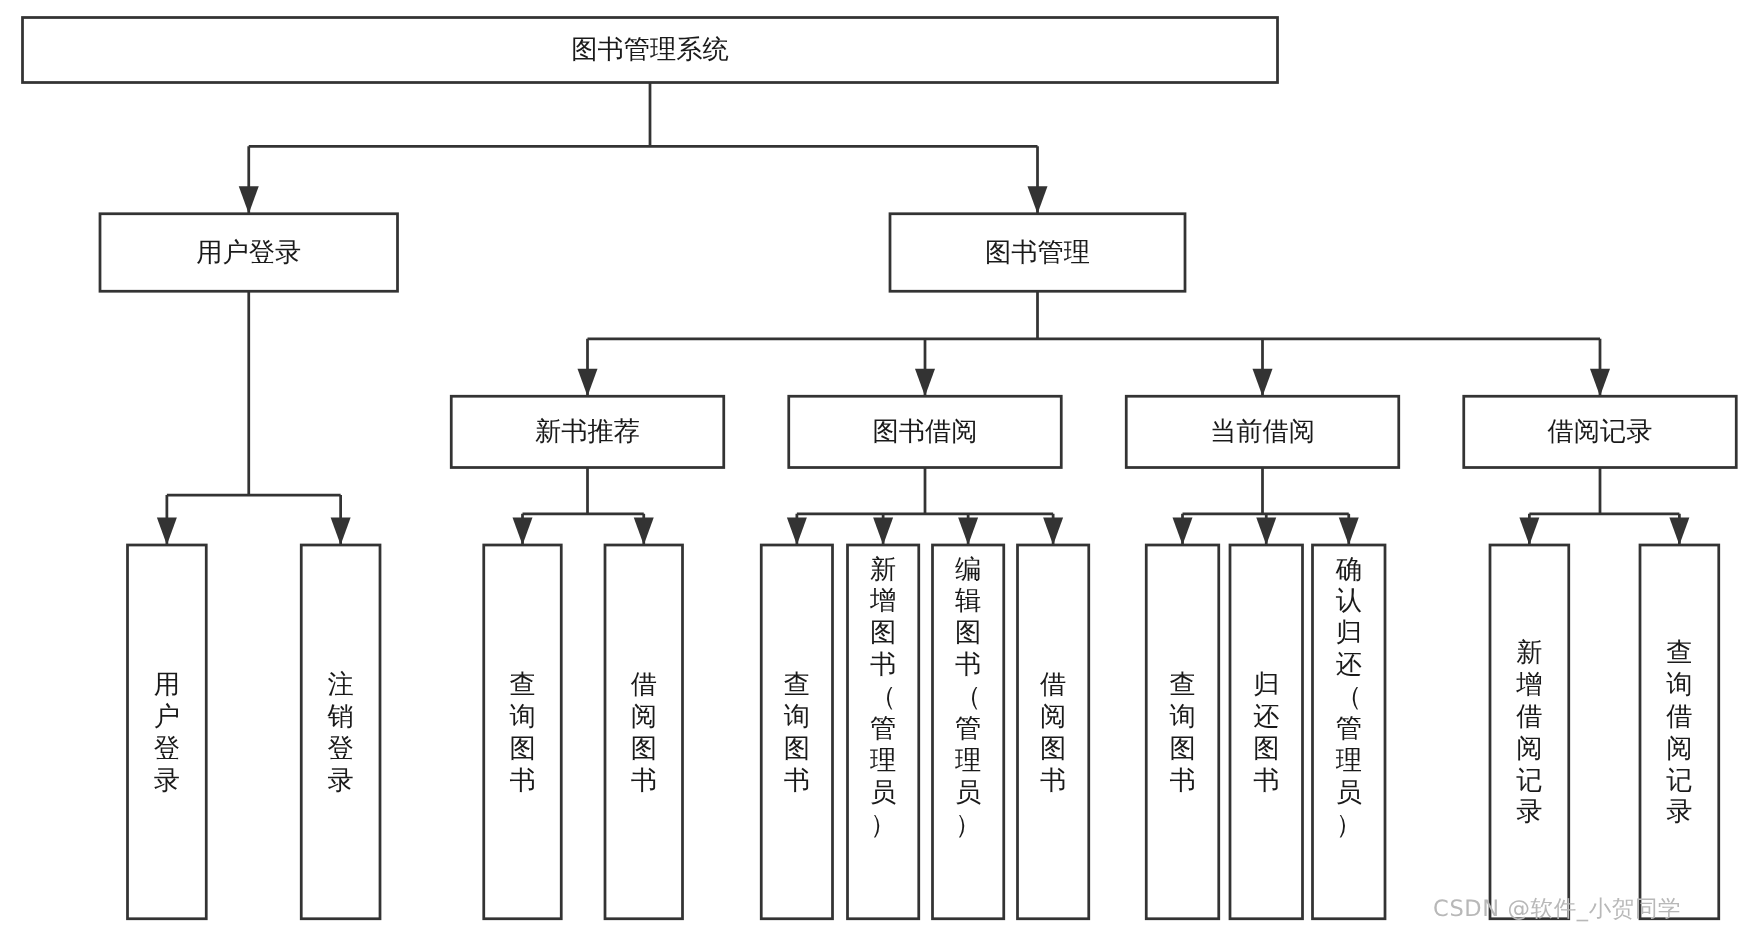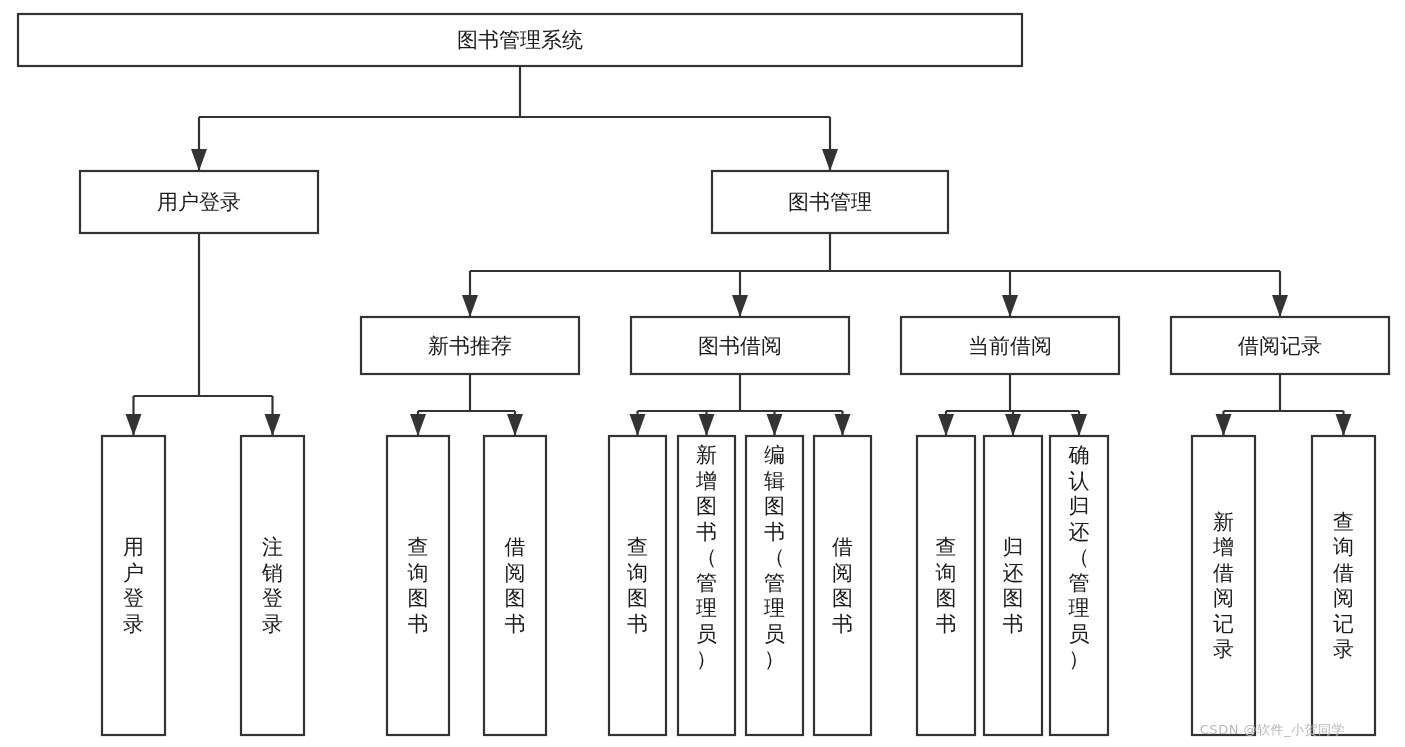--- a/index.html
+++ b/index.html
@@ -60,7 +60,7 @@
     right: 12px;
     bottom: 8px;
     font-family: "DejaVu Sans", "Liberation Sans", sans-serif;
-    font-size: 13px;
+    font-size: 18px;
     color: #b8b8b8;
     white-space: nowrap;
     letter-spacing: 0.5px;

